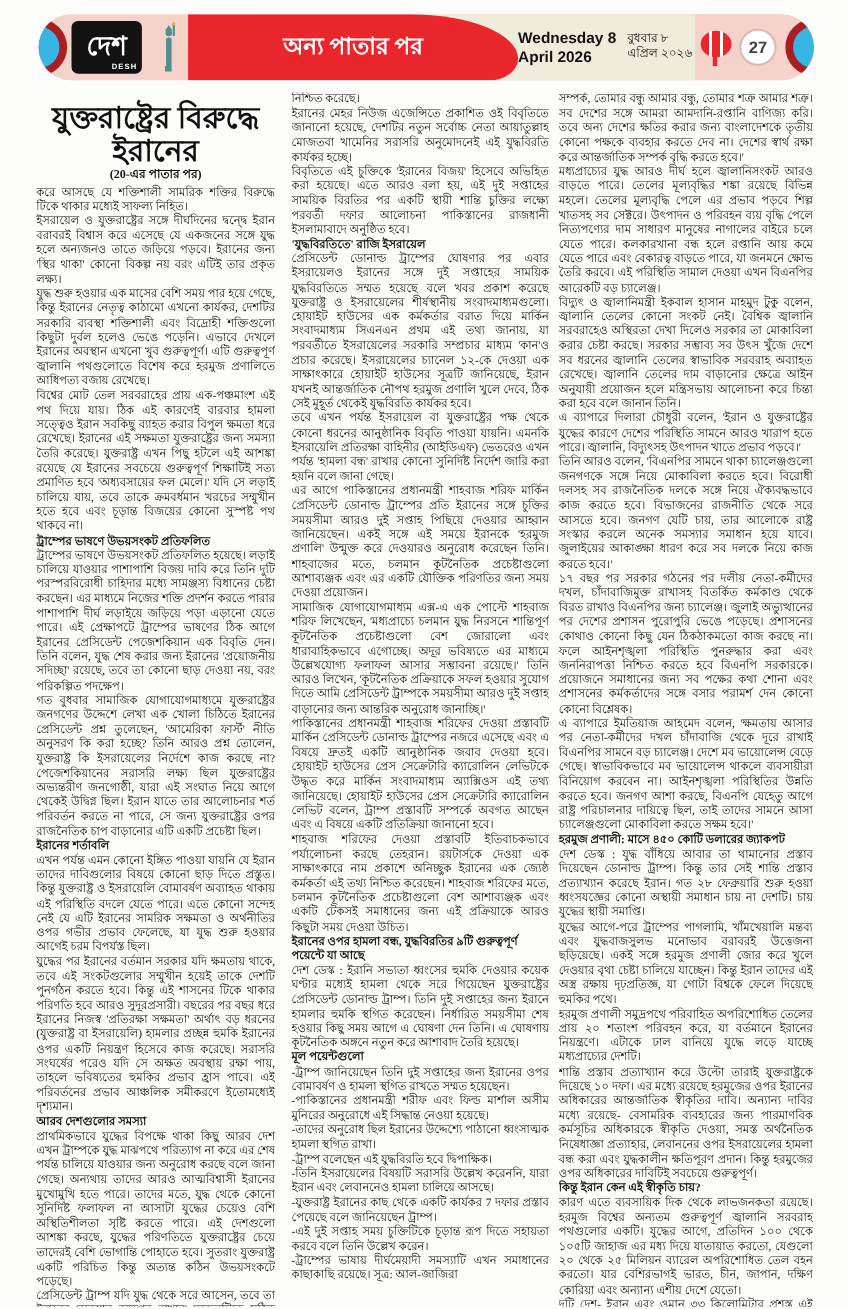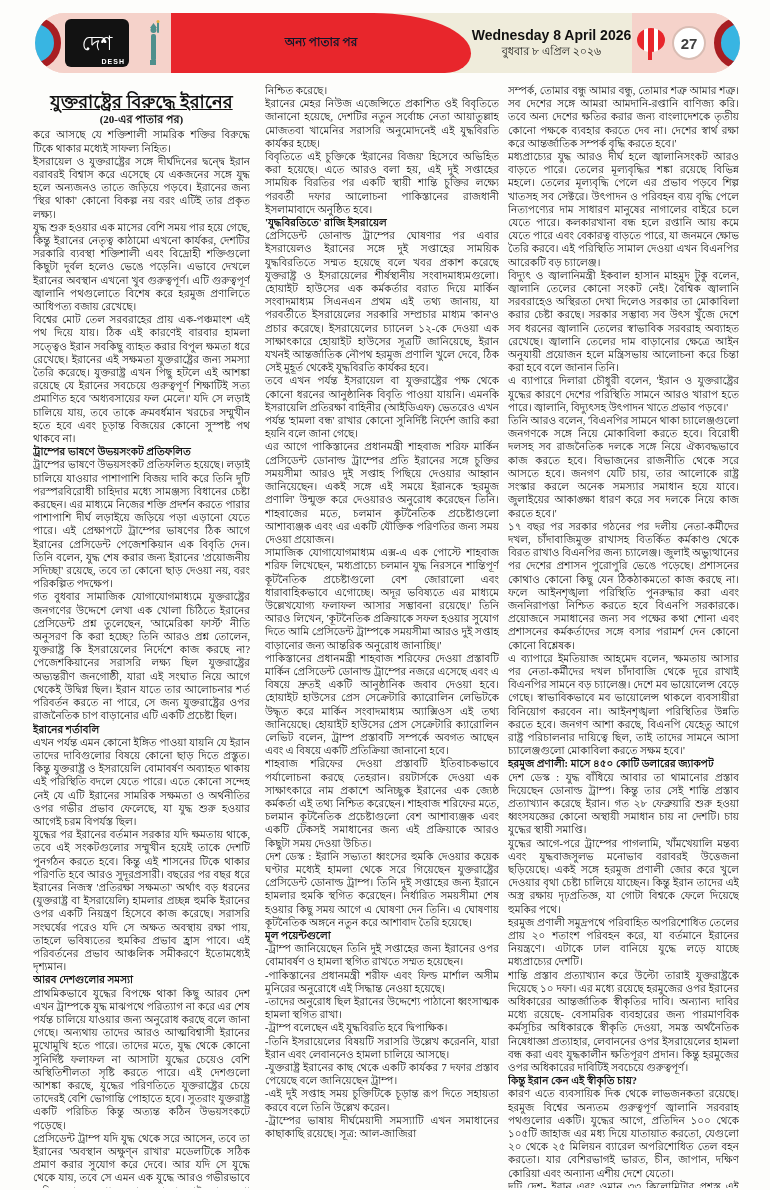--- a/index.html
+++ b/index.html
@@ -15,7 +15,7 @@
   .cap.right .ring{right:-26px;}
   .logo-box{flex:none;width:64px;height:48px;margin:6px 4px 6px 0;background:#121212;border-radius:6px;
             color:#fff;position:relative;display:flex;align-items:center;justify-content:center;}
-  .logo-box .bn{font-weight:normal;font-size:20px;line-height:1;}
+  .logo-box .bn{font-weight:bold;font-size:24px;line-height:1;}
   .logo-box .en{position:absolute;right:4px;bottom:2px;font-size:7px;font-weight:bold;
                 font-family:"Liberation Sans",sans-serif;letter-spacing:1px;}
   .statue-wrap{flex:none;width:38px;display:flex;align-items:center;justify-content:center;}

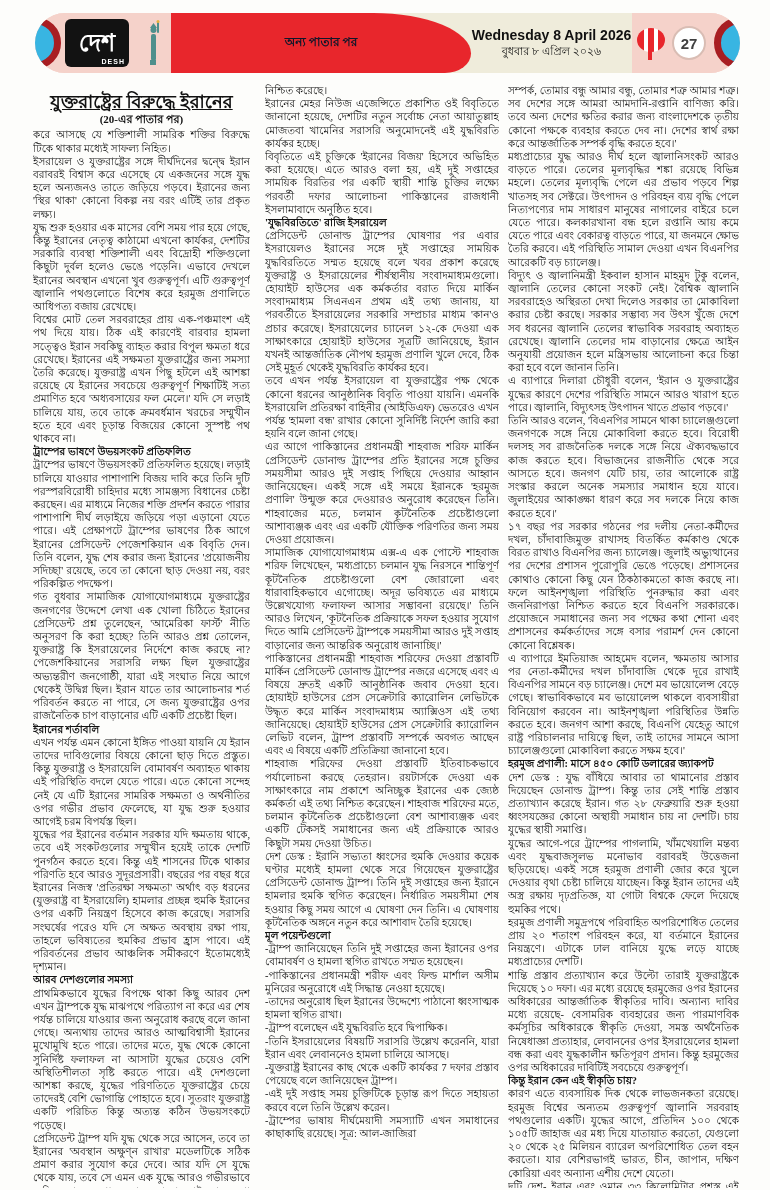--- a/index.html
+++ b/index.html
@@ -22,7 +22,7 @@
   .band-area{flex:1;display:flex;background:#efecdb;position:relative;}
   .red-band{flex:none;width:300px;background:#e8262c;border-top-right-radius:150px 62px;
             border-bottom-right-radius:40px 30px;display:flex;align-items:center;justify-content:center;}
-  .red-band span{color:#0f172a;font-weight:bold;font-size:12px;}
+  .red-band span{color:#ffffff;font-weight:bold;font-size:21px;}
   .date-panel{flex:1;display:flex;flex-direction:column;align-items:center;justify-content:center;
               line-height:1.25;}
   .date-en{font-family:"Liberation Sans",sans-serif;font-weight:bold;font-size:14px;}

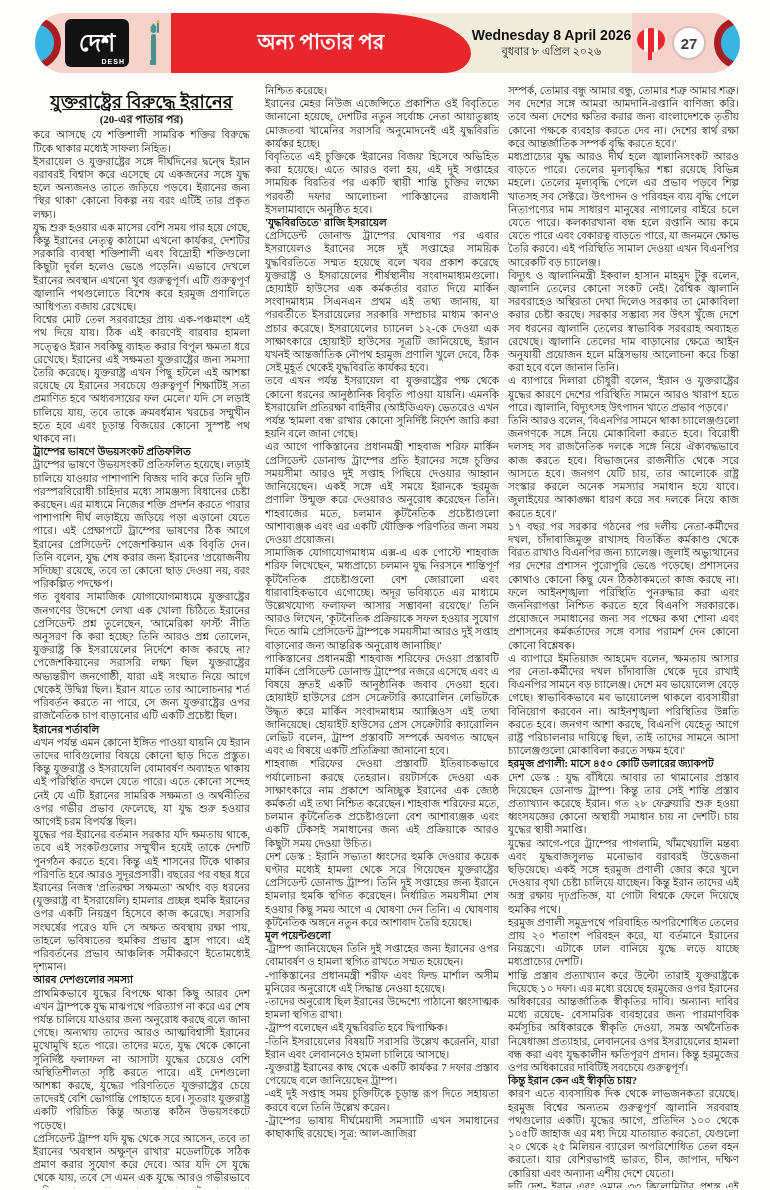--- a/index.html
+++ b/index.html
@@ -23,7 +23,7 @@
   .red-band{flex:none;width:300px;background:#e8262c;border-top-right-radius:150px 62px;
             border-bottom-right-radius:40px 30px;display:flex;align-items:center;justify-content:center;}
   .red-band span{color:#ffffff;font-weight:bold;font-size:21px;}
-  .date-panel{flex:1;display:flex;flex-direction:column;align-items:center;justify-content:center;
+  .date-panel{flex:1;display:flex;flex-direction:row;align-items:center;justify-content:center;
               line-height:1.25;}
   .date-en{font-family:"Liberation Sans",sans-serif;font-weight:bold;font-size:14px;}
   .date-bn{font-weight:normal;font-size:11px;}

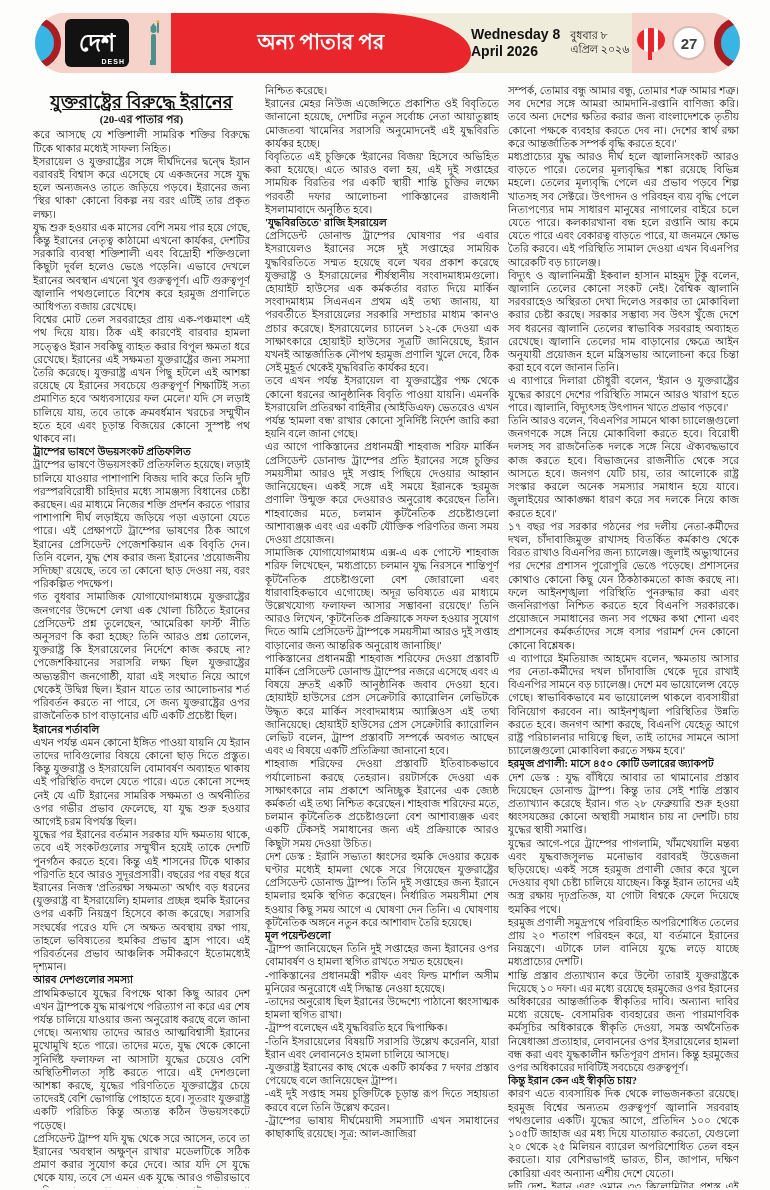--- a/index.html
+++ b/index.html
@@ -46,7 +46,7 @@
   .bullet{text-align:justify;}
   .subhead{font-weight:bold;text-align:left;}
   .headline{font-weight:bold;text-align:center;line-height:1.12;margin:8px 0 1px;}
-  .headline.lg{font-size:18px;text-decoration:underline;}
+  .headline.lg{font-size:27px;}
   .continuation{font-weight:bold;font-size:11px;text-align:center;margin:1px 0 2px;}
 </style>
 </head>

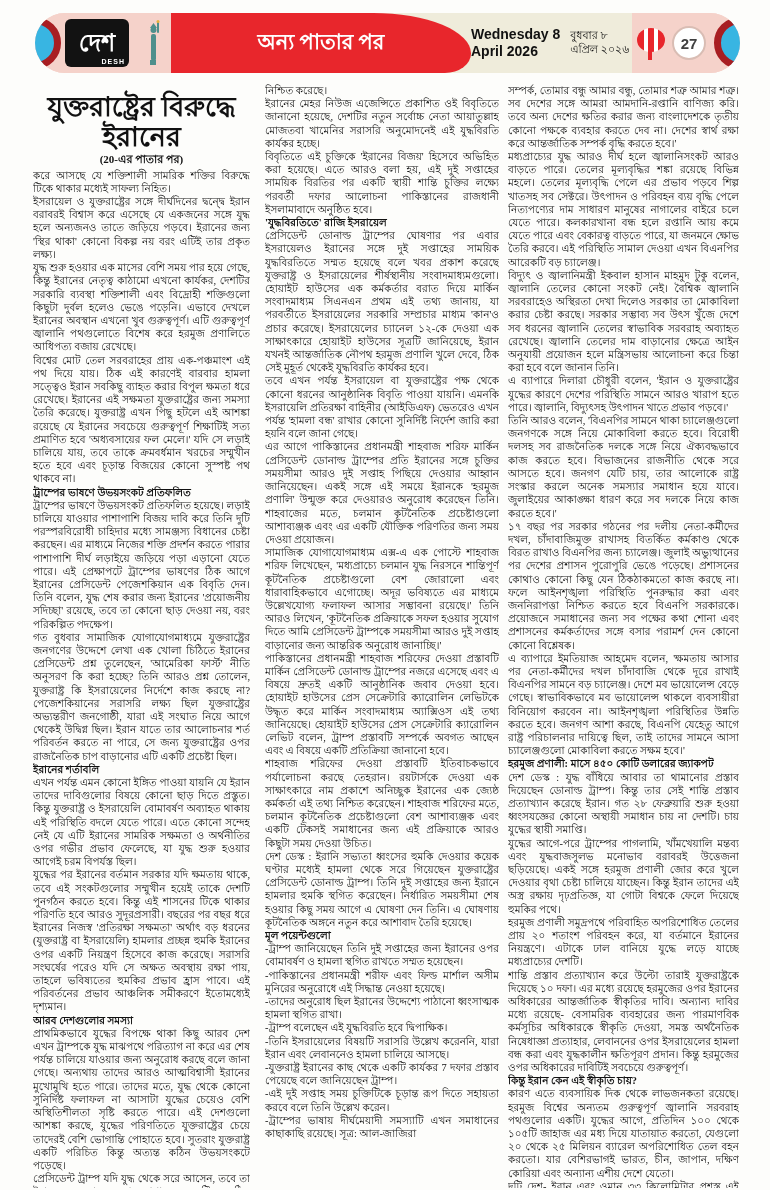--- a/index.html
+++ b/index.html
@@ -122,6 +122,7 @@
       <div class="blk p">সামাজিক যোগাযোগমাধ্যম এক্স-এ এক পোস্টে শাহবাজ শরিফ লিখেছেন, 'মধ্যপ্রাচ্যে চলমান যুদ্ধ নিরসনে শান্তিপূর্ণ কূটনৈতিক প্রচেষ্টাগুলো বেশ জোরালো এবং ধারাবাহিকভাবে এগোচ্ছে। অদূর ভবিষ্যতে এর মাধ্যমে উল্লেখযোগ্য ফলাফল আসার সম্ভাবনা রয়েছে।' তিনি আরও লিখেন, 'কূটনৈতিক প্রক্রিয়াকে সফল হওয়ার সুযোগ দিতে আমি প্রেসিডেন্ট ট্রাম্পকে সময়সীমা আরও দুই সপ্তাহ বাড়ানোর জন্য আন্তরিক অনুরোধ জানাচ্ছি।'</div>
       <div class="blk p">পাকিস্তানের প্রধানমন্ত্রী শাহবাজ শরিফের দেওয়া প্রস্তাবটি মার্কিন প্রেসিডেন্ট ডোনাল্ড ট্রাম্পের নজরে এসেছে এবং এ বিষয়ে দ্রুতই একটি আনুষ্ঠানিক জবাব দেওয়া হবে। হোয়াইট হাউসের প্রেস সেক্রেটারি ক্যারোলিন লেভিটকে উদ্ধৃত করে মার্কিন সংবাদমাধ্যম অ্যাক্সিওস এই তথ্য জানিয়েছে। হোয়াইট হাউসের প্রেস সেক্রেটারি ক্যারোলিন লেভিট বলেন, ট্রাম্প প্রস্তাবটি সম্পর্কে অবগত আছেন এবং এ বিষয়ে একটি প্রতিক্রিয়া জানানো হবে।</div>
       <div class="blk p">শাহবাজ শরিফের দেওয়া প্রস্তাবটি ইতিবাচকভাবে পর্যালোচনা করছে তেহরান। রয়টার্সকে দেওয়া এক সাক্ষাৎকারে নাম প্রকাশে অনিচ্ছুক ইরানের এক জ্যেষ্ঠ কর্মকর্তা এই তথ্য নিশ্চিত করেছেন। শাহবাজ শরিফের মতে, চলমান কূটনৈতিক প্রচেষ্টাগুলো বেশ আশাব্যঞ্জক এবং একটি টেকসই সমাধানের জন্য এই প্রক্রিয়াকে আরও কিছুটা সময় দেওয়া উচিত।</div>
+      <div class="blk subhead">ইরানের ওপর হামলা বন্ধ, যুদ্ধবিরতির ৯টি গুরুত্বপূর্ণ পয়েন্টে যা আছে</div>
       <div class="blk p">দেশ ডেস্ক : ইরানি সভ্যতা ধ্বংসের হুমকি দেওয়ার কয়েক ঘণ্টার মধ্যেই হামলা থেকে সরে গিয়েছেন যুক্তরাষ্ট্রের প্রেসিডেন্ট ডোনাল্ড ট্রাম্প। তিনি দুই সপ্তাহের জন্য ইরানে হামলার হুমকি স্থগিত করেছেন। নির্ধারিত সময়সীমা শেষ হওয়ার কিছু সময় আগে এ ঘোষণা দেন তিনি। এ ঘোষণায় কূটনৈতিক অঙ্গনে নতুন করে আশাবাদ তৈরি হয়েছে।</div>
       <div class="blk subhead">মূল পয়েন্টগুলো</div>
       <div class="blk bullet">-ট্রাম্প জানিয়েছেন তিনি দুই সপ্তাহের জন্য ইরানের ওপর বোমাবর্ষণ ও হামলা স্থগিত রাখতে সম্মত হয়েছেন।</div>

